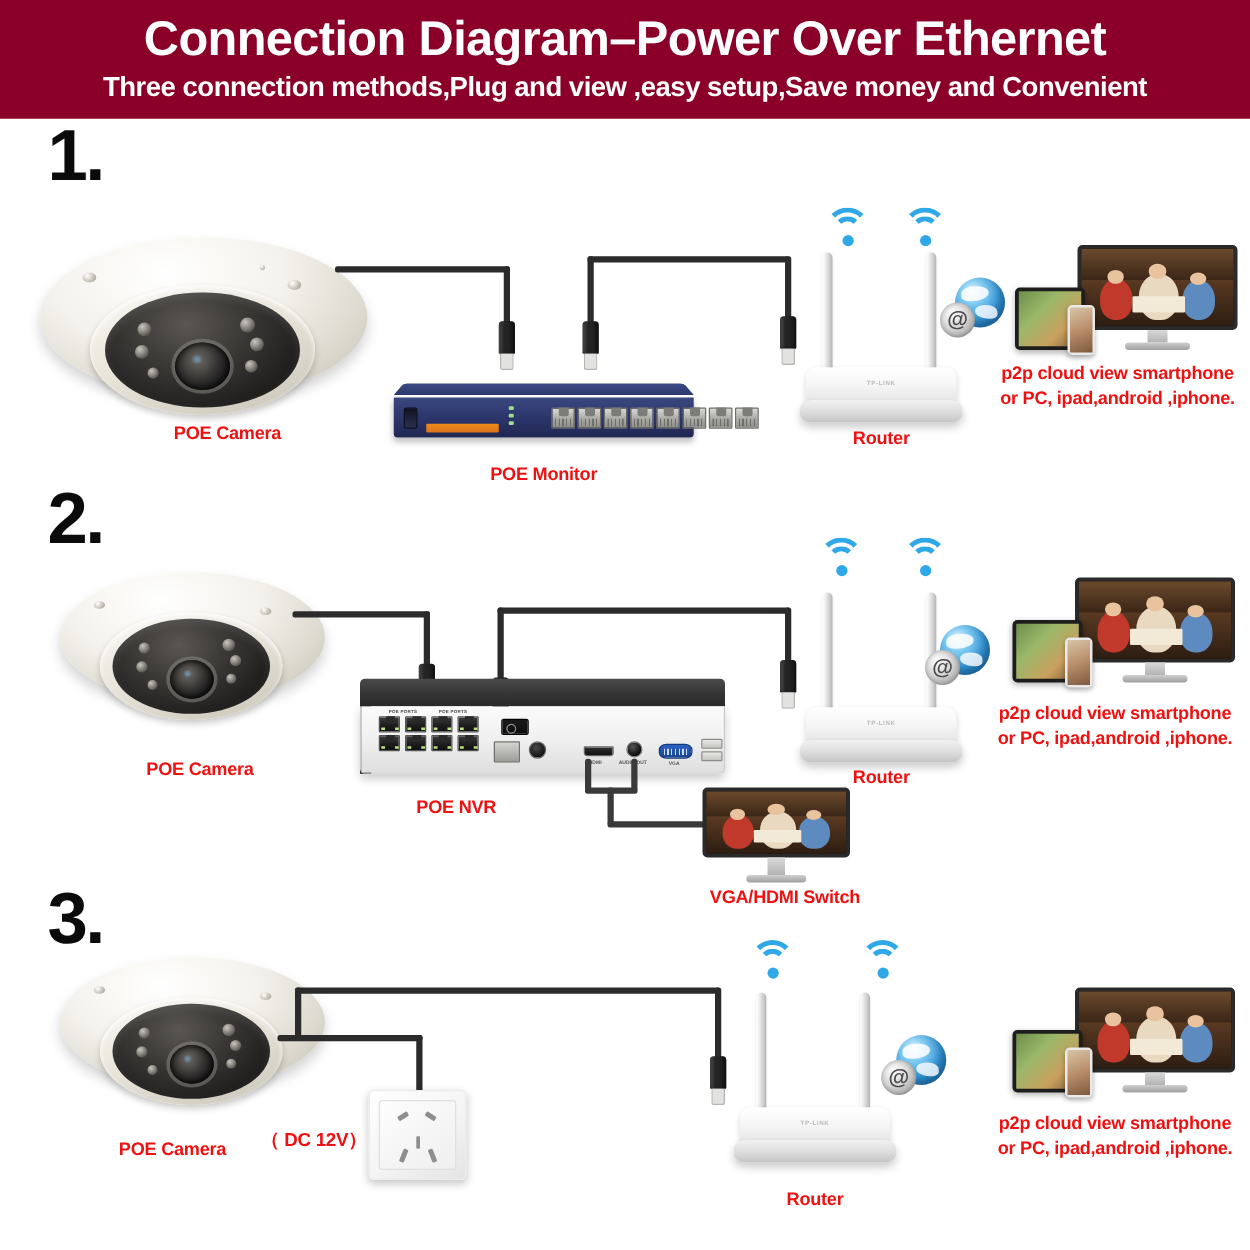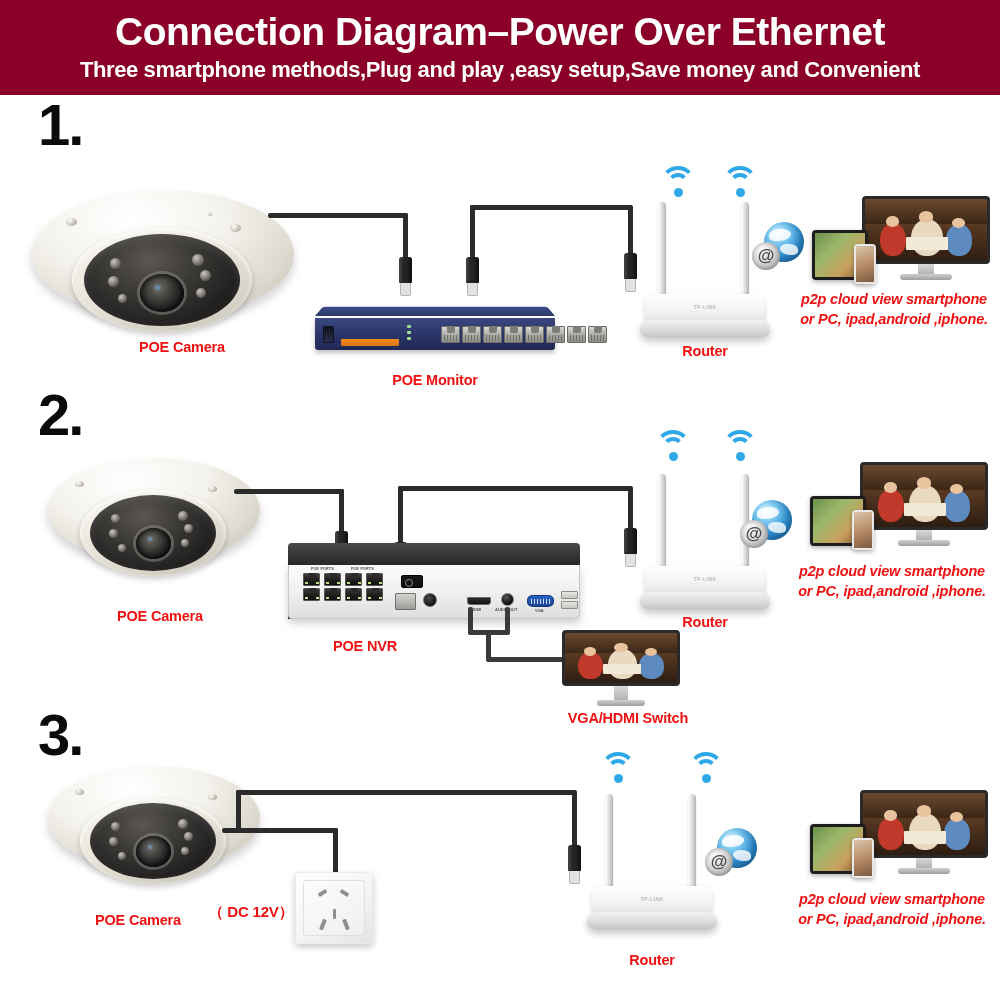--- a/index.html
+++ b/index.html
@@ -337,7 +337,7 @@
 
   <div class="banner">
     <div class="banner-title">Connection Diagram–Power Over Ethernet</div>
-    <div class="banner-sub">Three smartphone methods,Plug and play ,easy setup,Save money and Convenient</div>
+    <div class="banner-sub">Three connection methods,Plug and view ,easy setup,Save money and Convenient</div>
   </div>
 
   <div class="sec-head" style="left:38px; top:102px;">

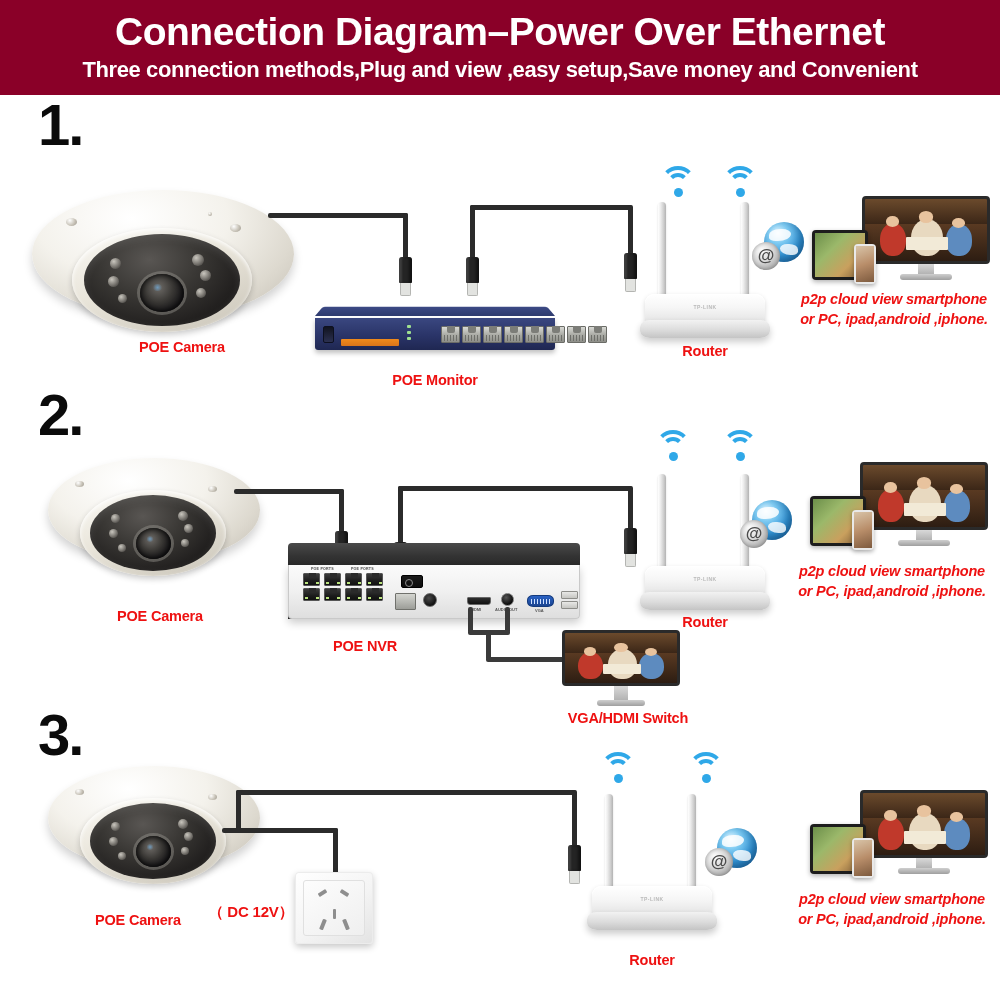--- a/index.html
+++ b/index.html
@@ -48,7 +48,7 @@
     font-size: 14.5px; white-space: nowrap; text-align: center;
     letter-spacing: -0.2px;
   }
-  .lbl.two { line-height: 1.35; white-space: pre-line; font-style: italic; }
+  .lbl.two { line-height: 1.35; white-space: pre-line; }
 
   
   .cable { position: absolute; background: #2b2b2b; }

